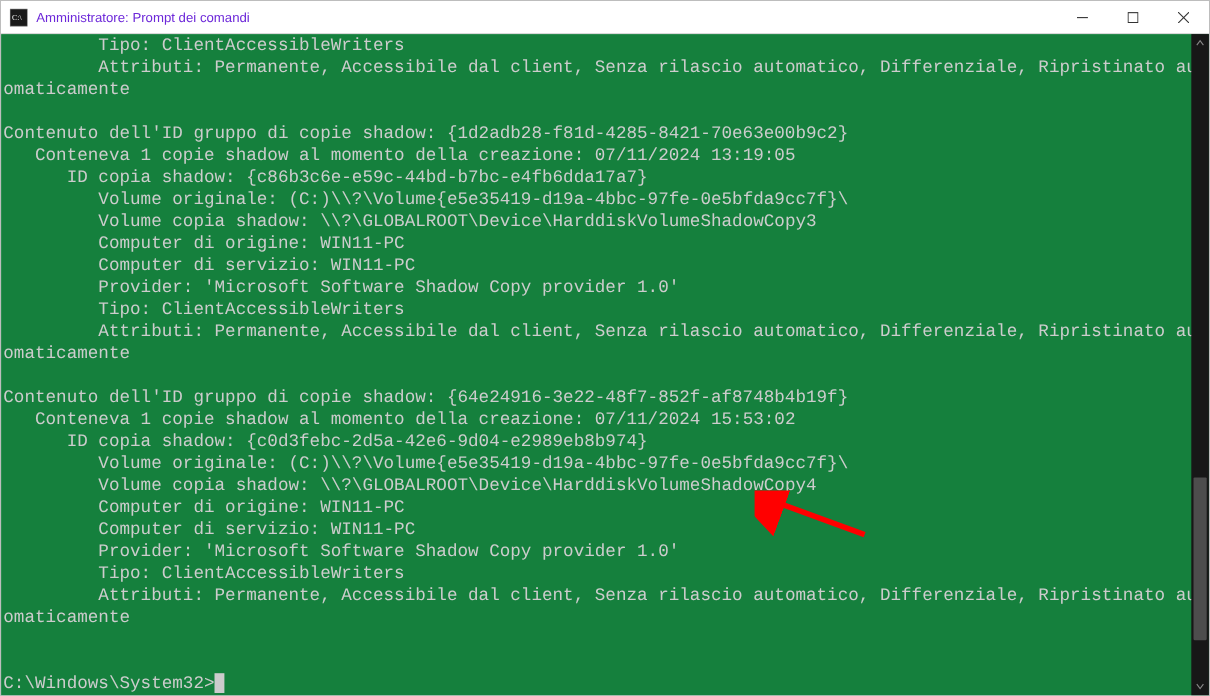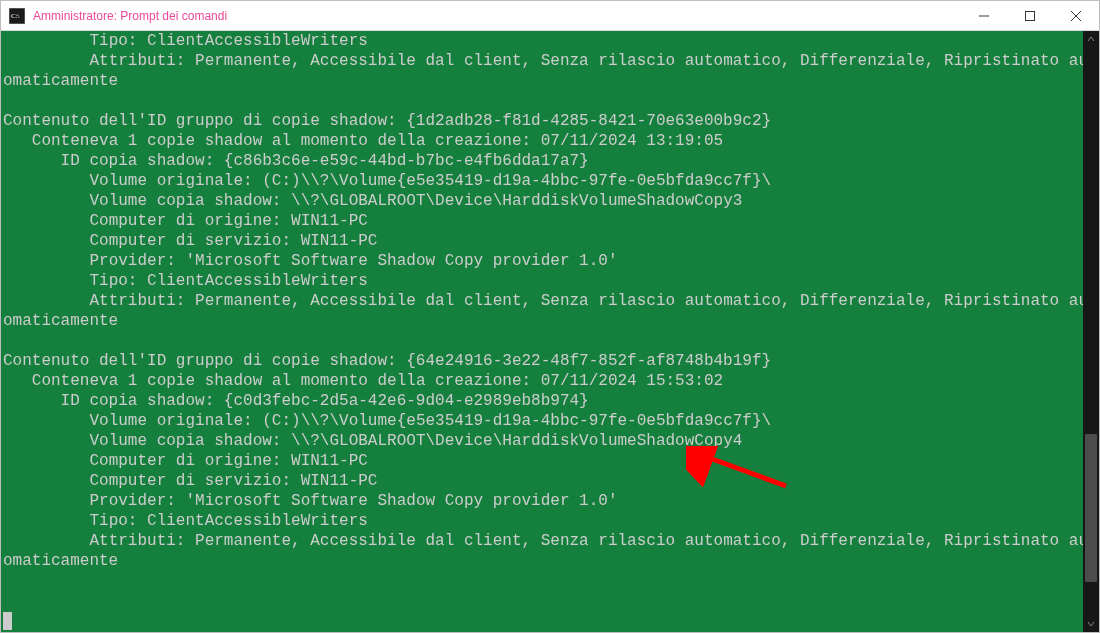--- a/index.html
+++ b/index.html
@@ -17,7 +17,7 @@
     width: 16px; height: 16px; margin: 0 8px 0 8px;
     display: flex; align-items: center; justify-content: center;
   }
-  .title-text { font-size: 12px; color: #ec4899; flex: 0 0 auto; text-align: right; }
+  .title-text { font-size: 12px; color: #6d28d9; flex: 0 0 auto; text-align: right; }
   .title-spacer { flex: 1 1 auto; }
   .win-btn {
     width: 46px; height: 30px; display: flex; align-items: center; justify-content: center;

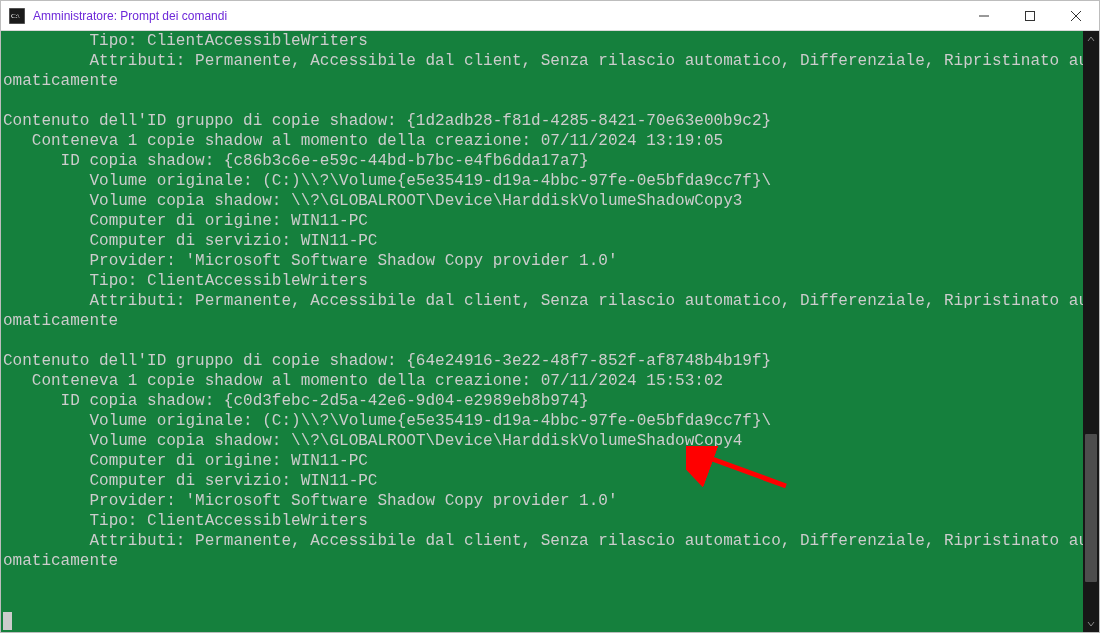--- a/index.html
+++ b/index.html
@@ -109,7 +109,7 @@
          Attributi: Permanente, Accessibile dal client, Senza rilascio automatico, Differenziale, Ripristinato automaticamente
 
 
-<span class="cursor"></span></div>
+<span>C:\Windows\System32&gt;</span><span class="cursor"></span></div>
 
   <div class="scrollbar">
     <div class="scroll-arrow">

